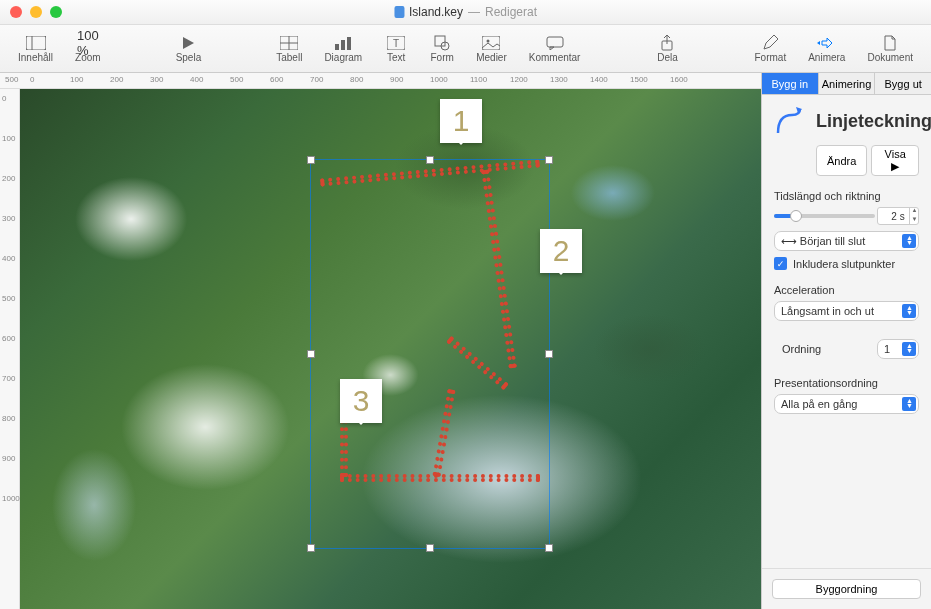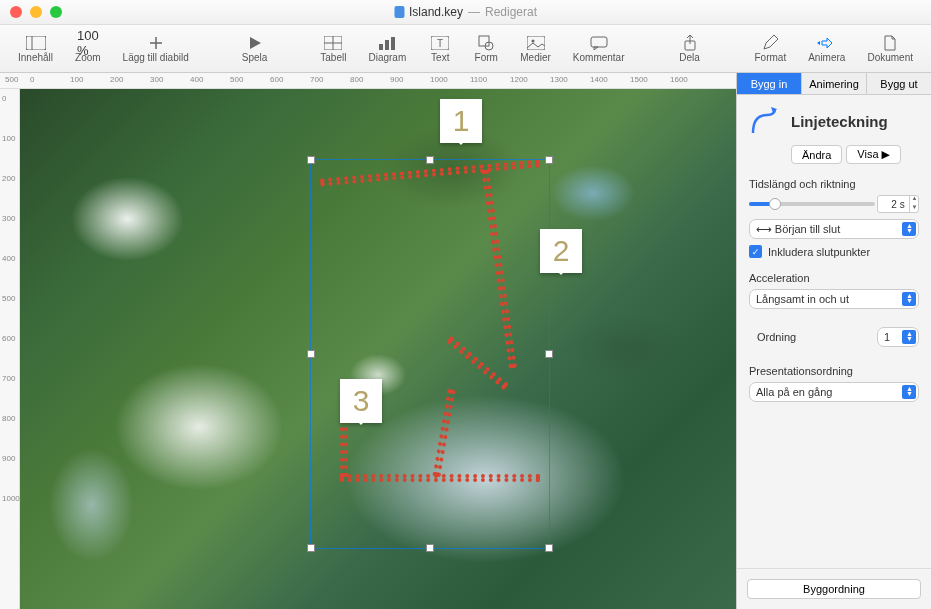--- a/index.html
+++ b/index.html
@@ -131,15 +131,6 @@
   <div class="tb-btn">
     <span class="tb-icon" style="font-size:13px;color:#333;">100 %</span>
     <span>Zoom</span>
-  </div>
-  <div class="tb-btn">
-    <span class="tb-icon">
-        <svg width="18" height="18" viewBox="0 0 18 18">
-          <line x1="9" y1="3" x2="9" y2="15" stroke="#666" stroke-width="1.5"></line>
-          <line x1="3" y1="9" x2="15" y2="9" stroke="#666" stroke-width="1.5"></line>
-        </svg>
-      </span>
-    <span>Lägg till diabild</span>
   </div>
   <div class="tb-spacer"></div>
   <div class="tb-btn">

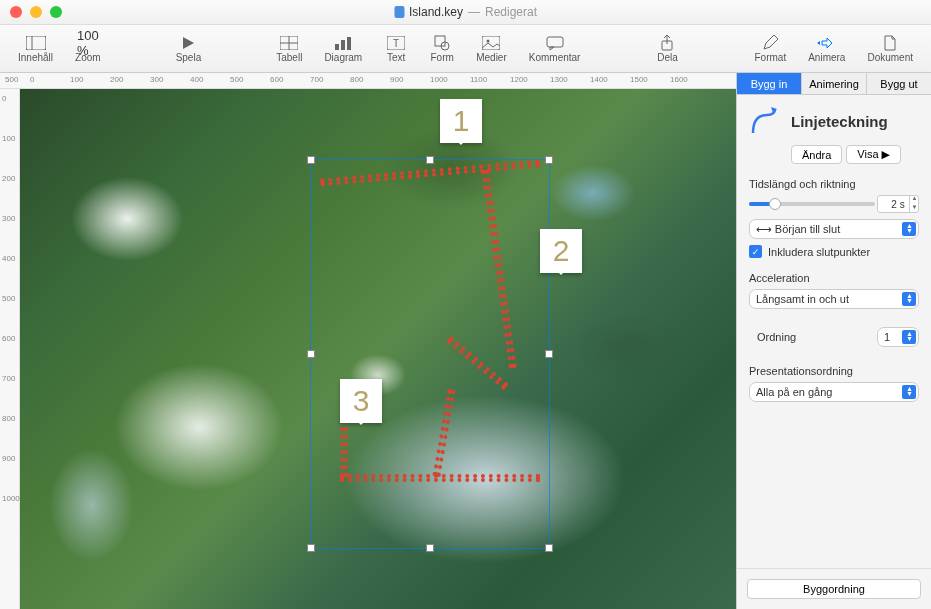--- a/index.html
+++ b/index.html
@@ -62,7 +62,7 @@
 .m2 { left: 520px; top: 140px; }
 .m3 { left: 320px; top: 290px; }
 
-.inspector { width: 195px; background: #f4f4f4; border-left: 1px solid #ccc; display: flex; flex-direction: column; }
+.inspector { width: 170px; background: #f4f4f4; border-left: 1px solid #ccc; display: flex; flex-direction: column; }
 .insp-tabs { display: flex; height: 22px; border-bottom: 1px solid #ccc; font-size: 11px; }
 .insp-tab { flex: 1; display: flex; align-items: center; justify-content: center; background: #eee; border-right: 1px solid #ccc; cursor: pointer; }
 .insp-tab.active { background: #2d7bf0; color: #fff; }

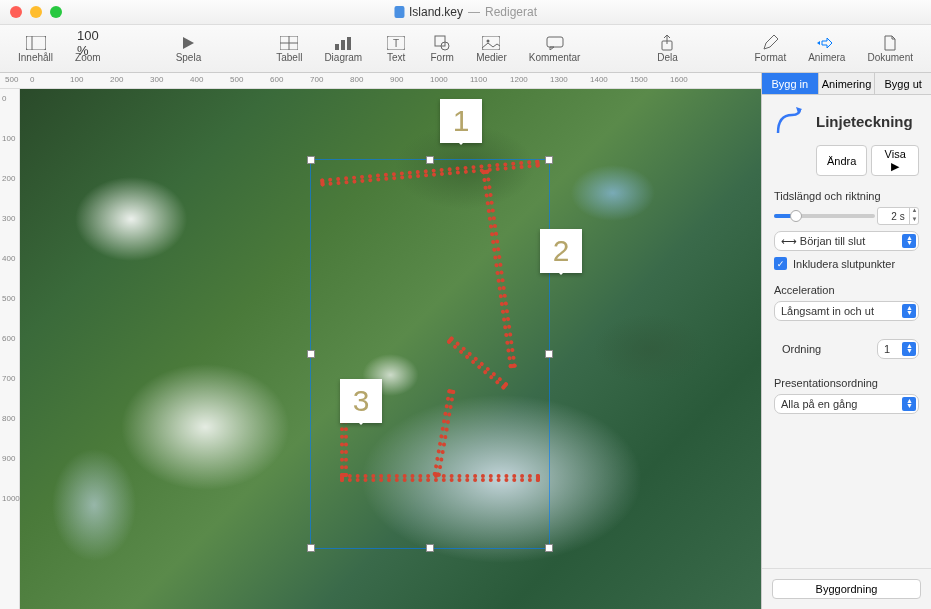--- a/index.html
+++ b/index.html
@@ -71,7 +71,7 @@
 .insp-body { padding: 10px 12px; font-size: 11px; color: #333; overflow-y: auto; flex: 1; }
 .effect-head { display: flex; align-items: center; gap: 10px; margin-bottom: 8px; }
 .effect-icon { width: 32px; height: 32px; }
-.effect-title { font-weight: 600; font-size: 15px; flex: 1; }
+.effect-title { font-weight: 600; font-size: 18px; flex: 1; }
 .effect-btns { display: flex; gap: 4px; margin-bottom: 14px; padding-left: 42px; }
 .mini-btn { background: #fff; border: 1px solid #ccc; border-radius: 4px; padding: 2px 10px; font-size: 11px; cursor: pointer; }
 

